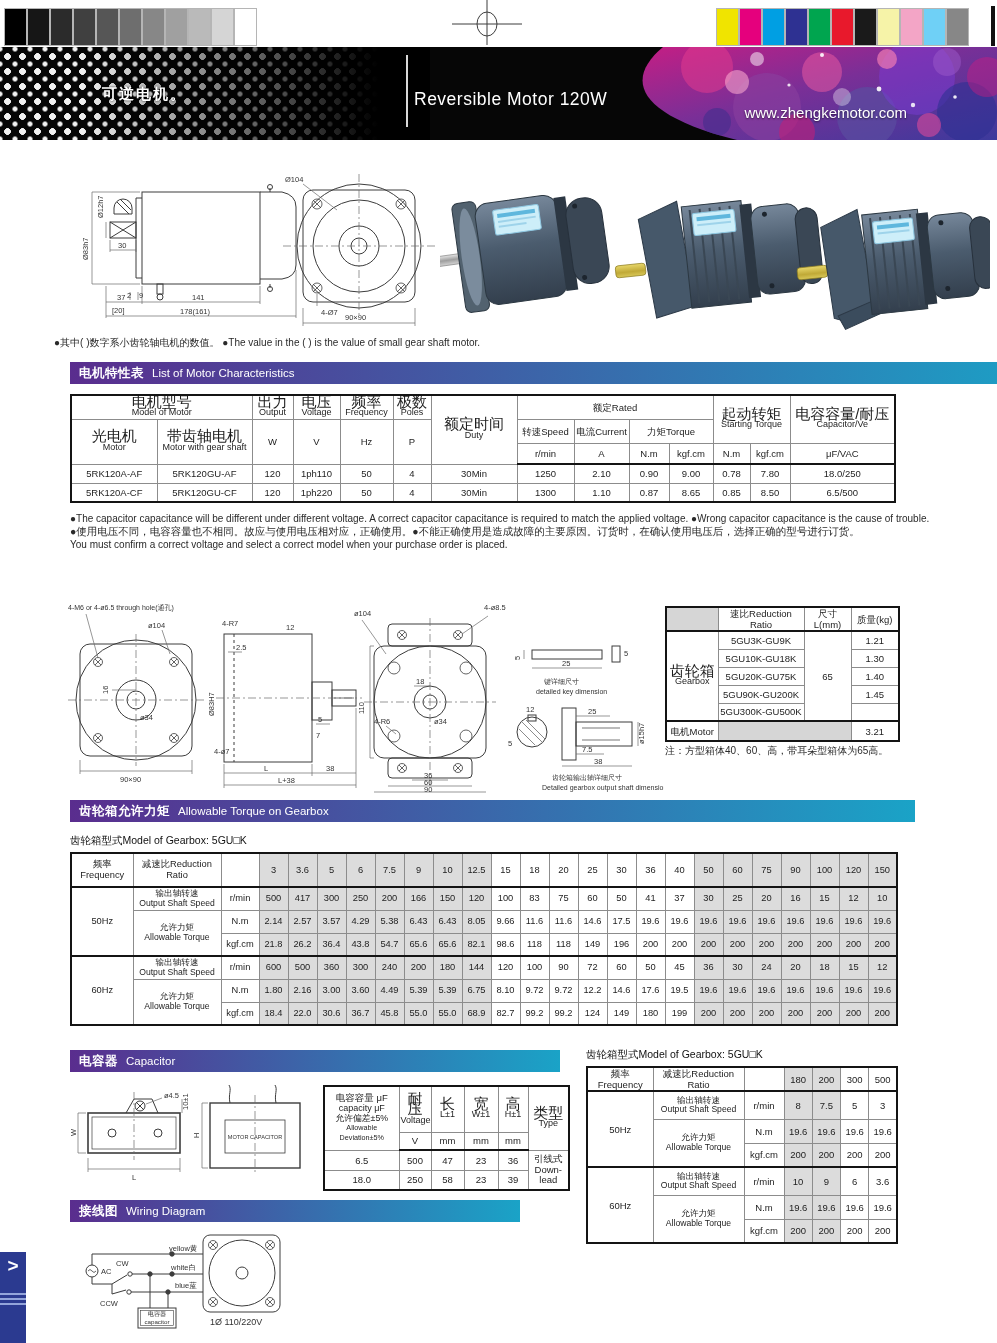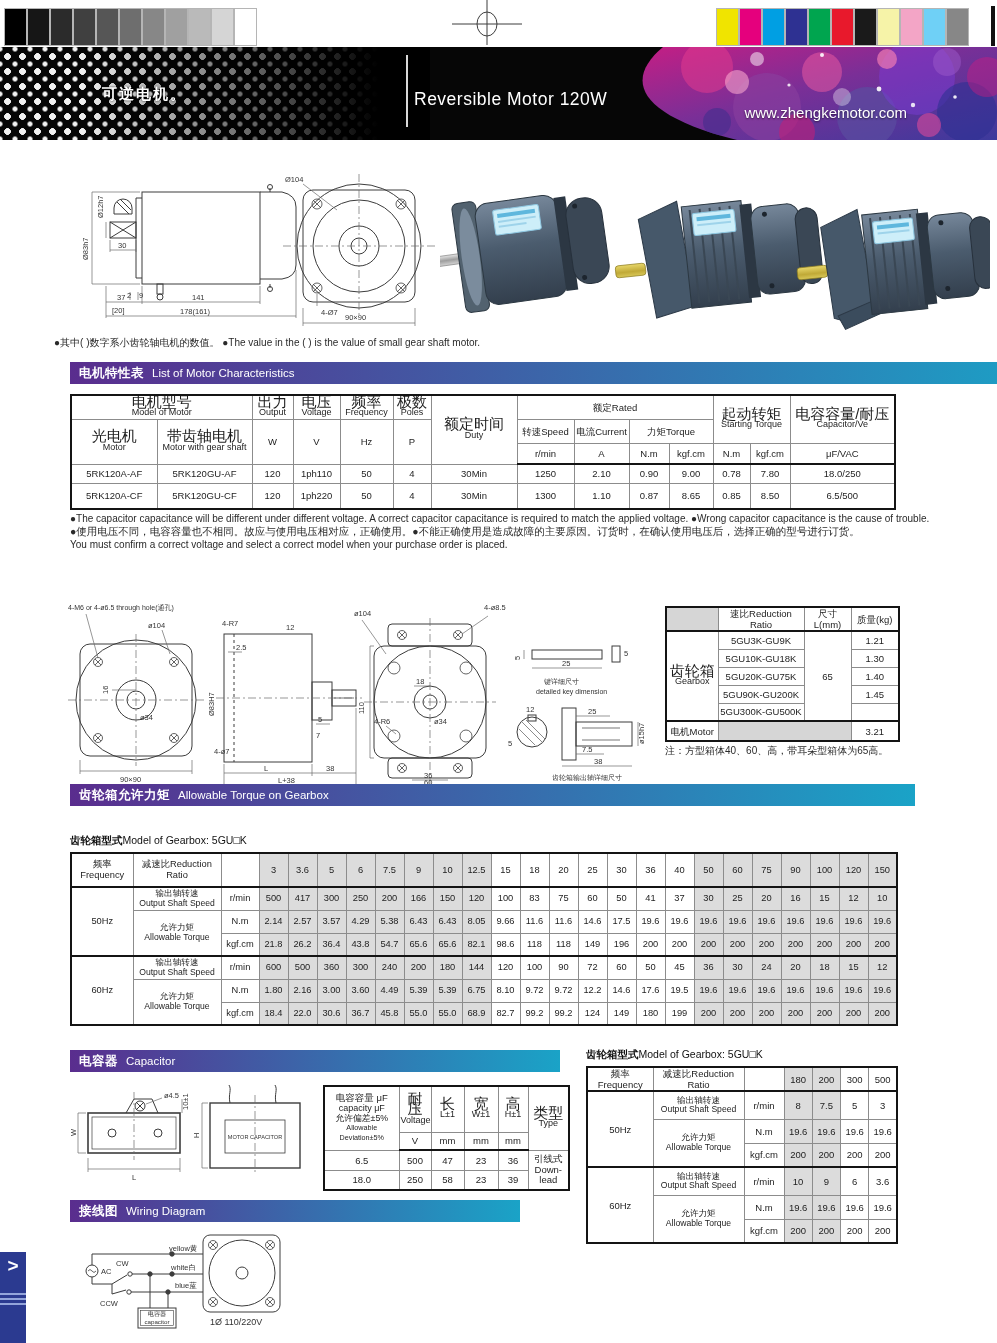--- a/index.html
+++ b/index.html
@@ -405,7 +405,7 @@
           <td>7.80</td>
           <td>18.0/250</td>
         </tr>
-    <tr style="height:26px">
+    <tr style="height:19px">
           <td>5RK120A-CF</td>
           <td>5RK120GU-CF</td>
           <td>120</td>

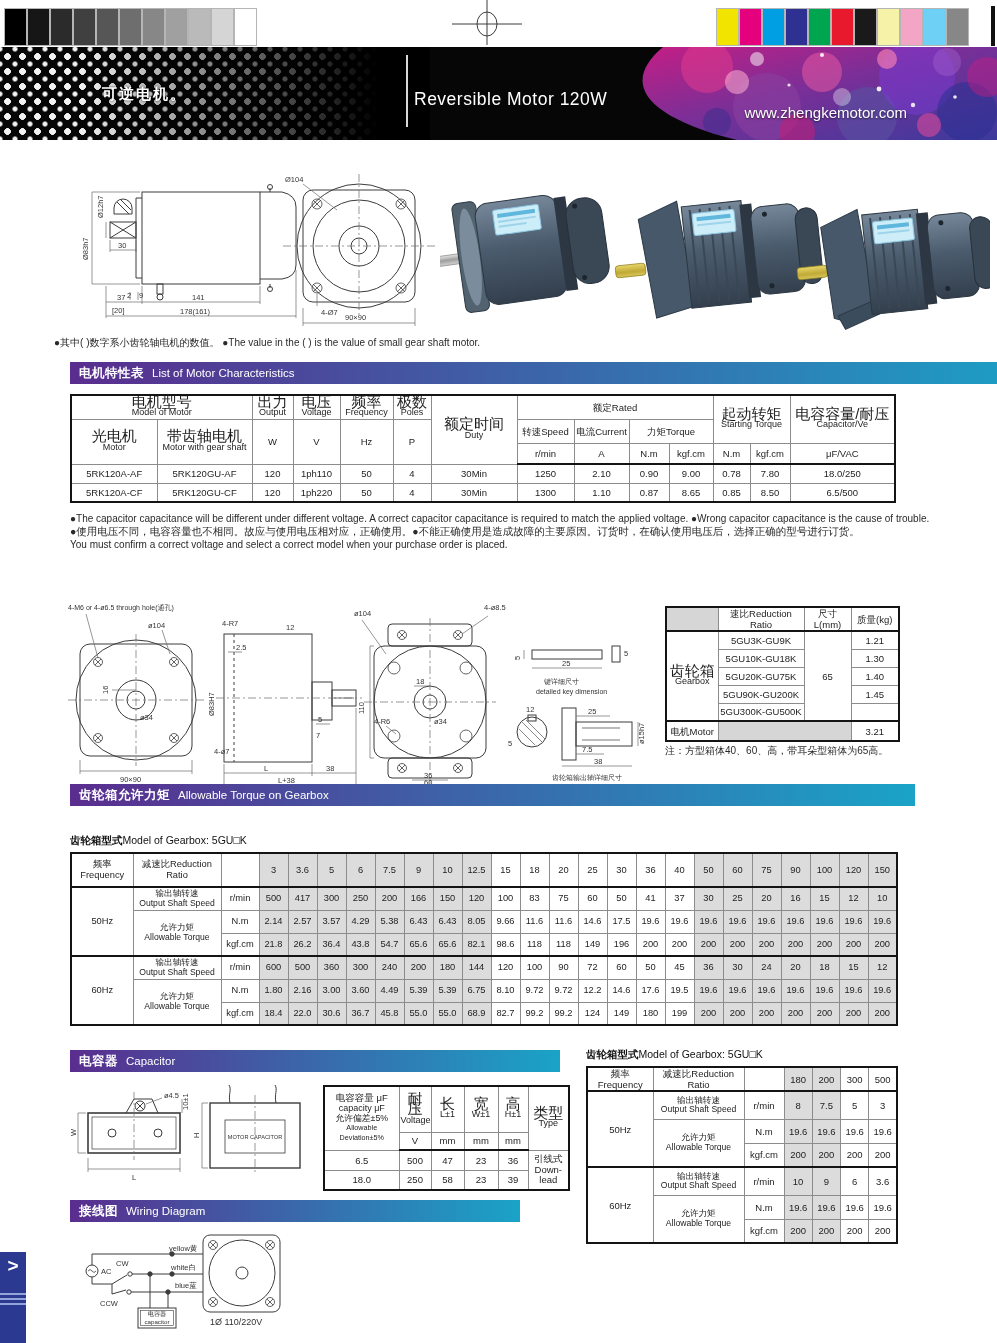--- a/index.html
+++ b/index.html
@@ -645,7 +645,7 @@
     </table>
   <div class="note" style="left:665px;top:744px;white-space:nowrap">注：方型箱体40、60、高，带耳朵型箱体为65高。</div>
 
-  <div class="bar" style="left:70px;top:784px;width:845px">
+  <div class="bar" style="left:70px;top:800px;width:845px">
     <span class="cn">齿轮箱允许力矩</span>
     <span class="en">Allowable Torque on Gearbox</span>
   </div>

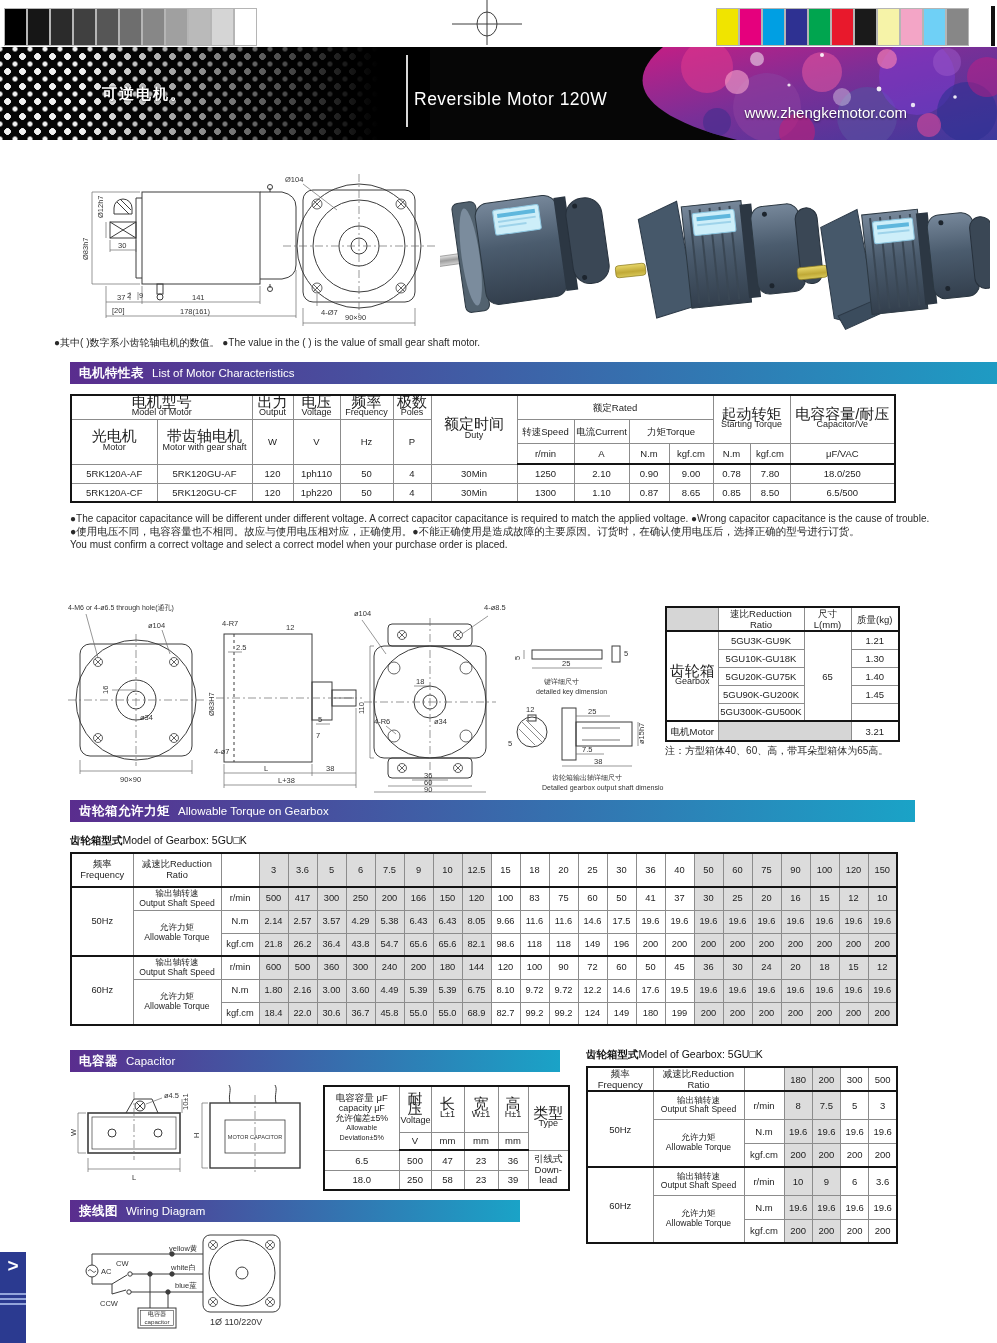--- a/index.html
+++ b/index.html
@@ -31,7 +31,7 @@
 .note{position:absolute;font-size:10px;color:#2a2a2a}
 .note .ln{display:block;line-height:13px}
 .subtitle{position:absolute;font-size:10.5px;color:#111;white-space:nowrap}
-.subtitle b{font-weight:bold}
+.subtitle b{font-weight:normal}
 
 table{border-collapse:collapse;table-layout:fixed;position:absolute;background:#fff}
 .t{border:2px solid #141414}

